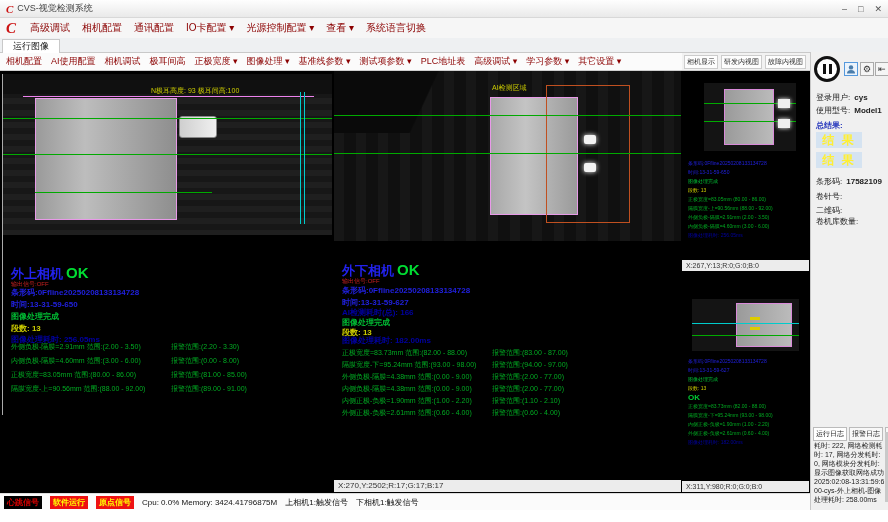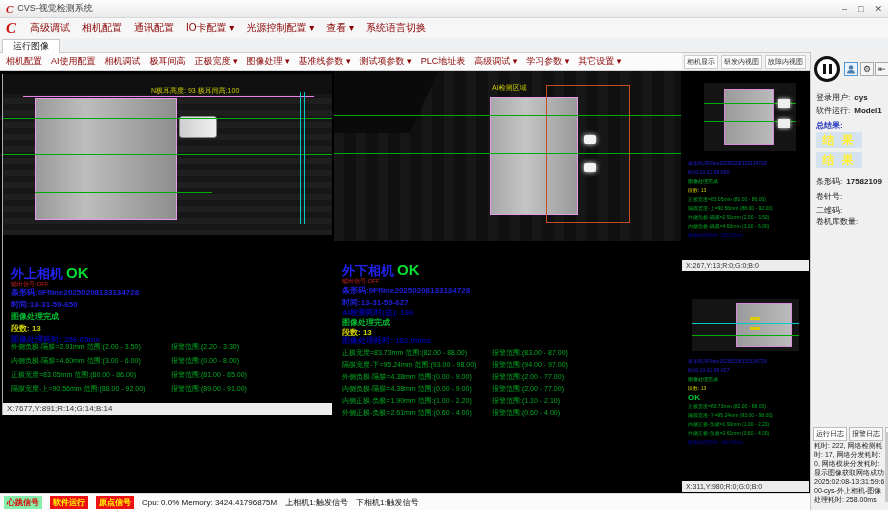--- a/index.html
+++ b/index.html
@@ -268,7 +268,7 @@
     <span>登录用户:</span><span class="pval">cys</span>
   </div>
   <div class="prow" style="top:53px">
-    <span>软件运行:</span><span class="pval">Model1</span>
+    <span>使用型号:</span><span class="pval">Model1</span>
   </div>
   <div class="prow ptotal" style="top:68px">总结果:</div>
   <div class="resbox" style="top:80px">结 果</div>

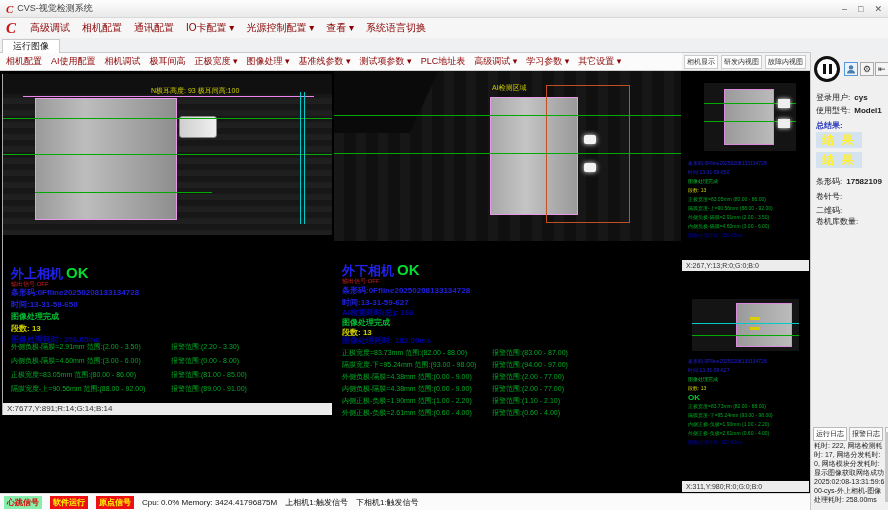--- a/index.html
+++ b/index.html
@@ -163,7 +163,6 @@
   <div class="m-a" style="top:296px">报警范围:(81.00 - 85.00)</div>
   <div class="m-t" style="top:310px">隔膜宽度-上=90.56mm 范围:(88.00 - 92.00)</div>
   <div class="m-a" style="top:310px">报警范围:(89.00 - 91.00)</div>
-  <div class="coords">X:7677,Y:891;R:14;G:14;B:14</div>
 </div>
 
 <div class="view vC">

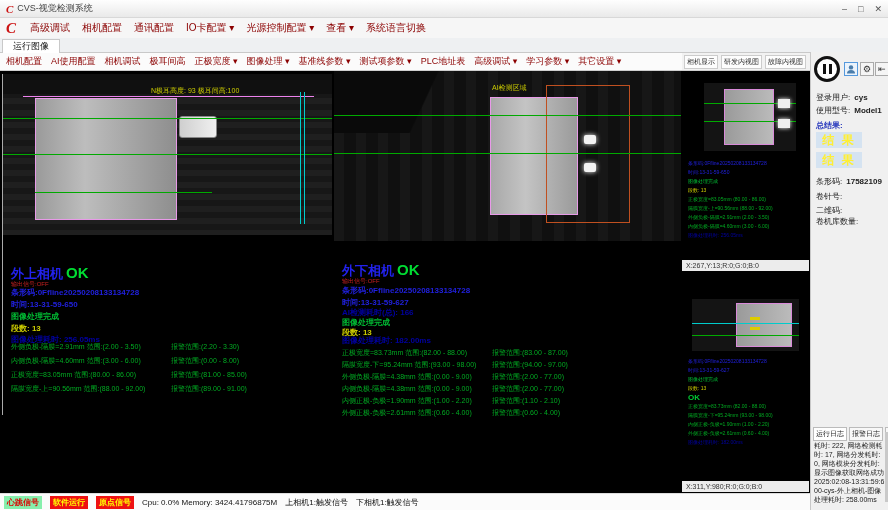--- a/index.html
+++ b/index.html
@@ -198,6 +198,7 @@
   <div class="m-a" style="top:325px">报警范围:(1.10 - 2.10)</div>
   <div class="m-t" style="top:337px">外侧正极-负极=2.61mm 范围:(0.60 - 4.00)</div>
   <div class="m-a" style="top:337px">报警范围:(0.60 - 4.00)</div>
+  <div class="coords">X:270,Y:2502;R:17;G:17;B:17</div>
 </div>
 
 <div class="view sv sv1">

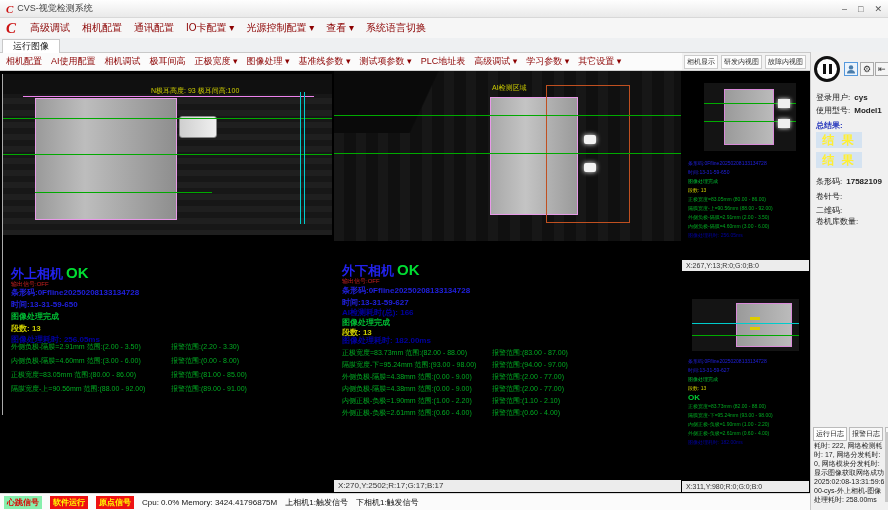--- a/index.html
+++ b/index.html
@@ -80,7 +80,7 @@
 
 .statusbar{position:absolute;left:0;top:493px;width:810px;height:17px;background:#fbfbfb;border-top:1px solid #ddd;display:flex;align-items:center;gap:8px;padding:0 4px;font-size:8px;color:#111;white-space:nowrap}
 .badge{font-weight:bold;padding:1px 3px;font-size:8px}
-.b1{background:#86efac;color:#dd0000}
+.b1{background:#000000;color:#dd0000}
 .b2,.b3{background:#ee1111;color:#ffff00}
 </style>
 </head>

